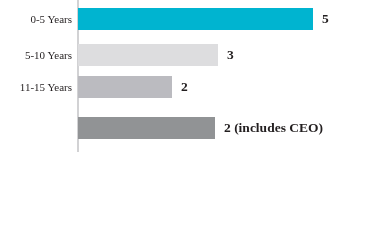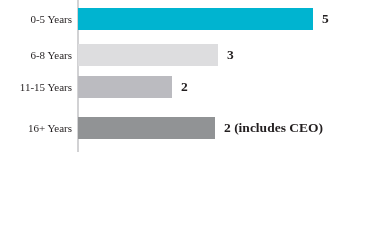--- a/index.html
+++ b/index.html
@@ -86,7 +86,7 @@
     </div>
 
     <div class="row" id="row-1" style="top: 44px;">
-      <div class="cat-label">6-8 Years</div>
+      <div class="cat-label">5-10 Years</div>
       <div class="bar" id="bar-1" style="width: 140px; background: rgb(221, 221, 223);"></div>
       <div class="value-label" id="val-1" style="left: 227px;">3</div>
     </div>

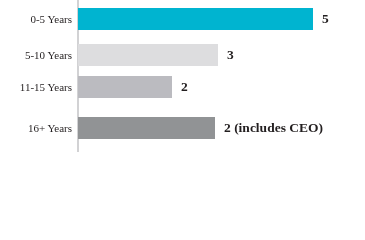--- a/index.html
+++ b/index.html
@@ -98,7 +98,6 @@
     </div>
 
     <div class="row" id="row-3" style="top: 117px;">
-      <div class="cat-label">16+ Years</div>
       <div class="bar" id="bar-3" style="width: 137px; background: rgb(145, 147, 149);"></div>
       <div class="value-label" id="val-3" style="left: 224px;">2 (includes CEO)</div>
     </div>

